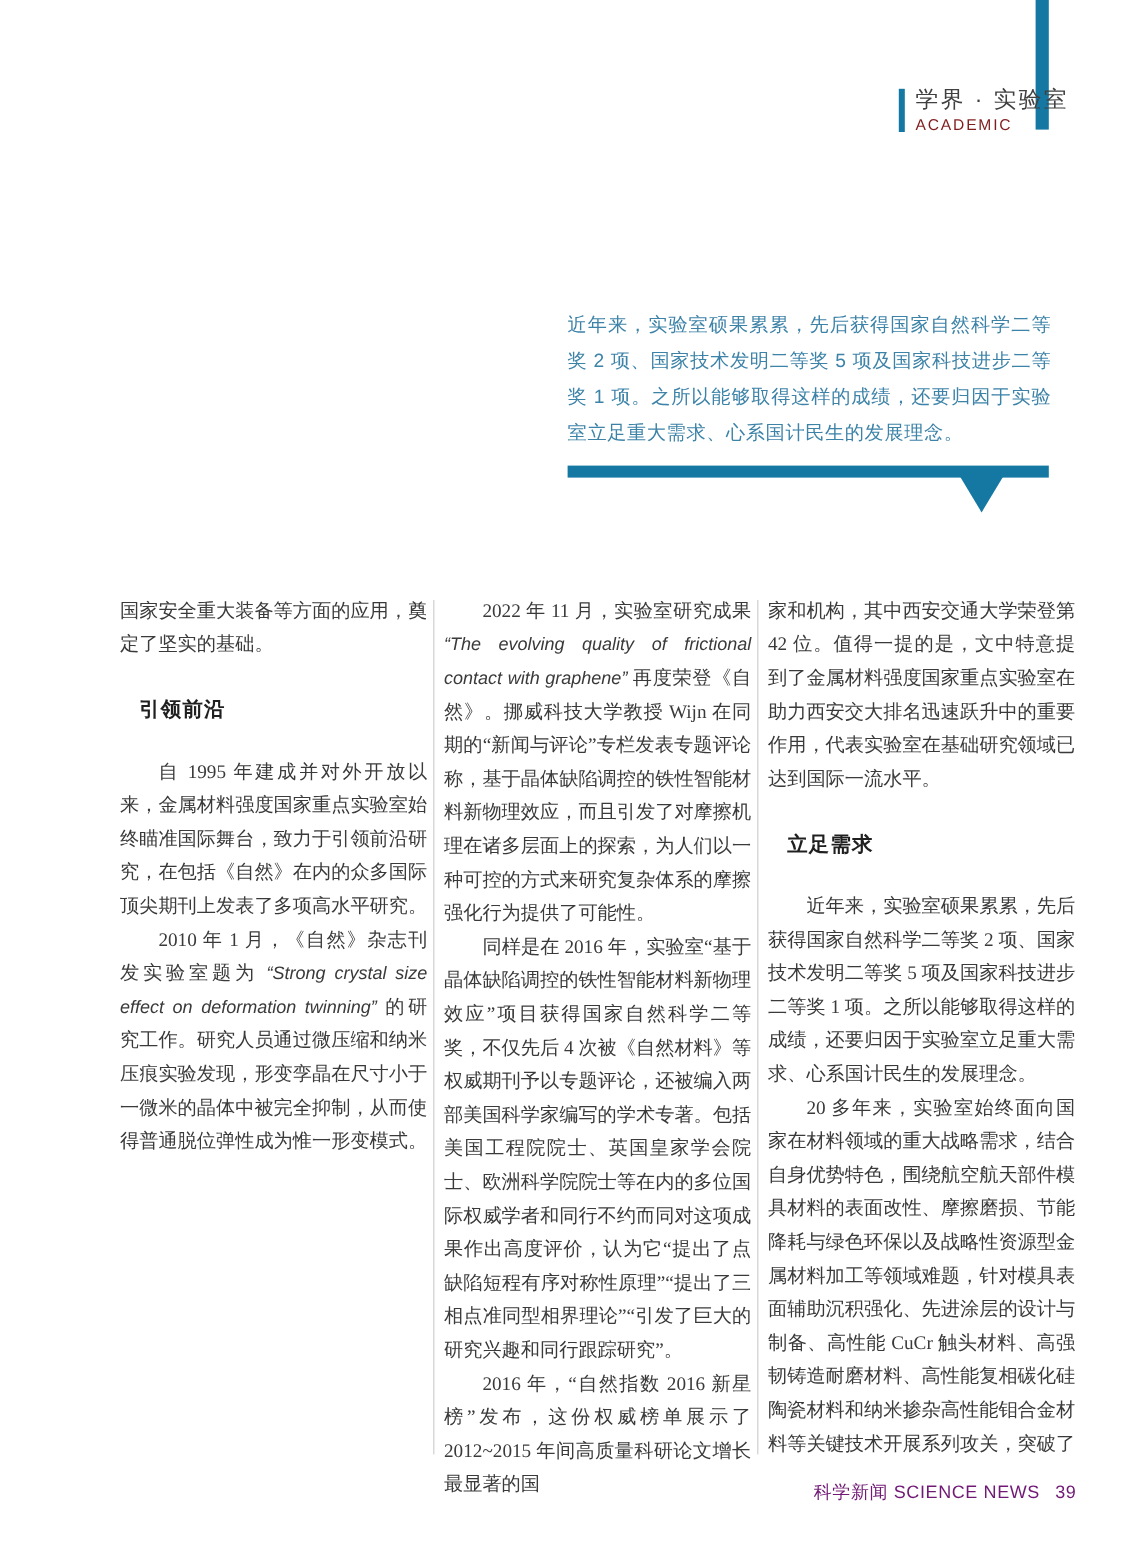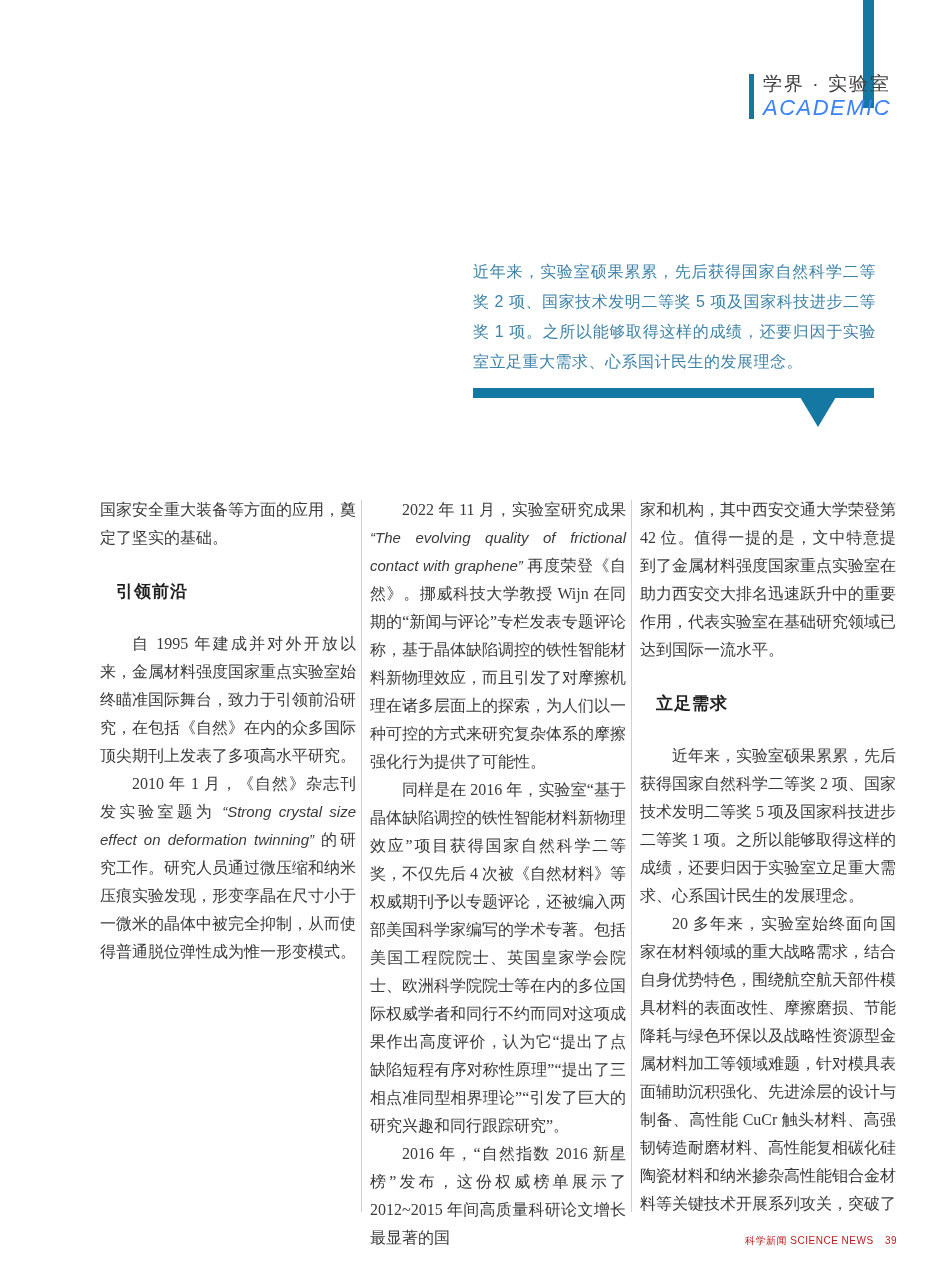--- a/index.html
+++ b/index.html
@@ -13,7 +13,7 @@
   .kicker{position:absolute;left:749px;top:74px;display:flex;align-items:stretch;}
   .kicker-bar{width:5px;background:#1578a3;margin-right:9px;}
   .kicker-cn{font-size:19px;color:#404040;letter-spacing:2px;line-height:1.0;}
-  .kicker-en{font-size:22px;color:#3b82f6;letter-spacing:1.5px;line-height:1.0;margin-top:4px;font-style:italic;}
+  .kicker-en{font-size:13px;color:#7f1d1d;letter-spacing:1.5px;line-height:1.0;margin-top:4px;}
   
   .pullquote{
     position:absolute;left:473px;top:257px;width:403px;

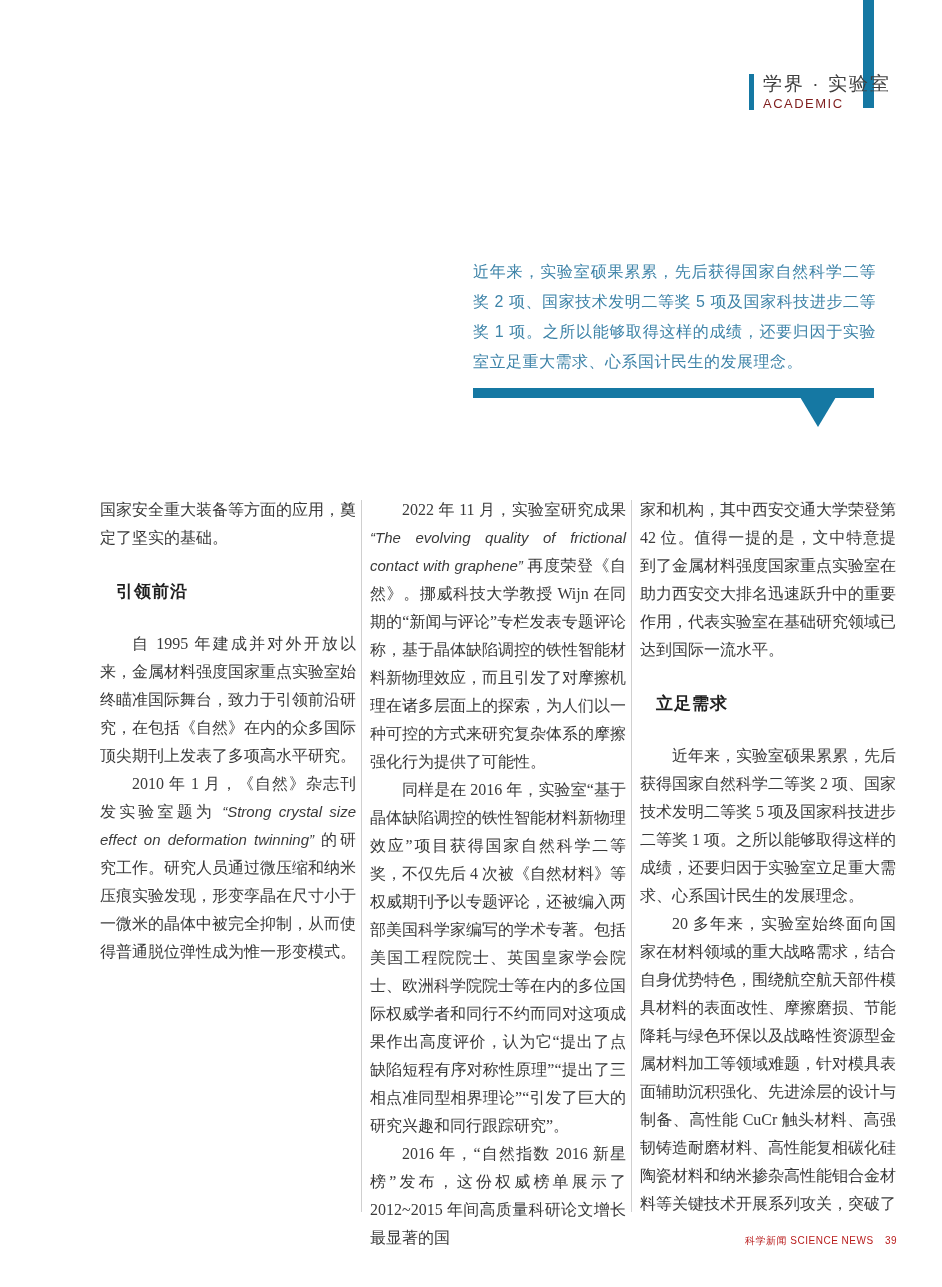--- a/index.html
+++ b/index.html
@@ -49,7 +49,7 @@
   
   .footer{
     position:absolute;top:1234px;right:45px;
-    font-size:10px;color:#b91c1c;letter-spacing:0.5px;white-space:nowrap;
+    font-size:15px;color:#701a75;letter-spacing:0.5px;white-space:nowrap;
   }
   .footer .pgno{margin-left:8px;}
 </style>

